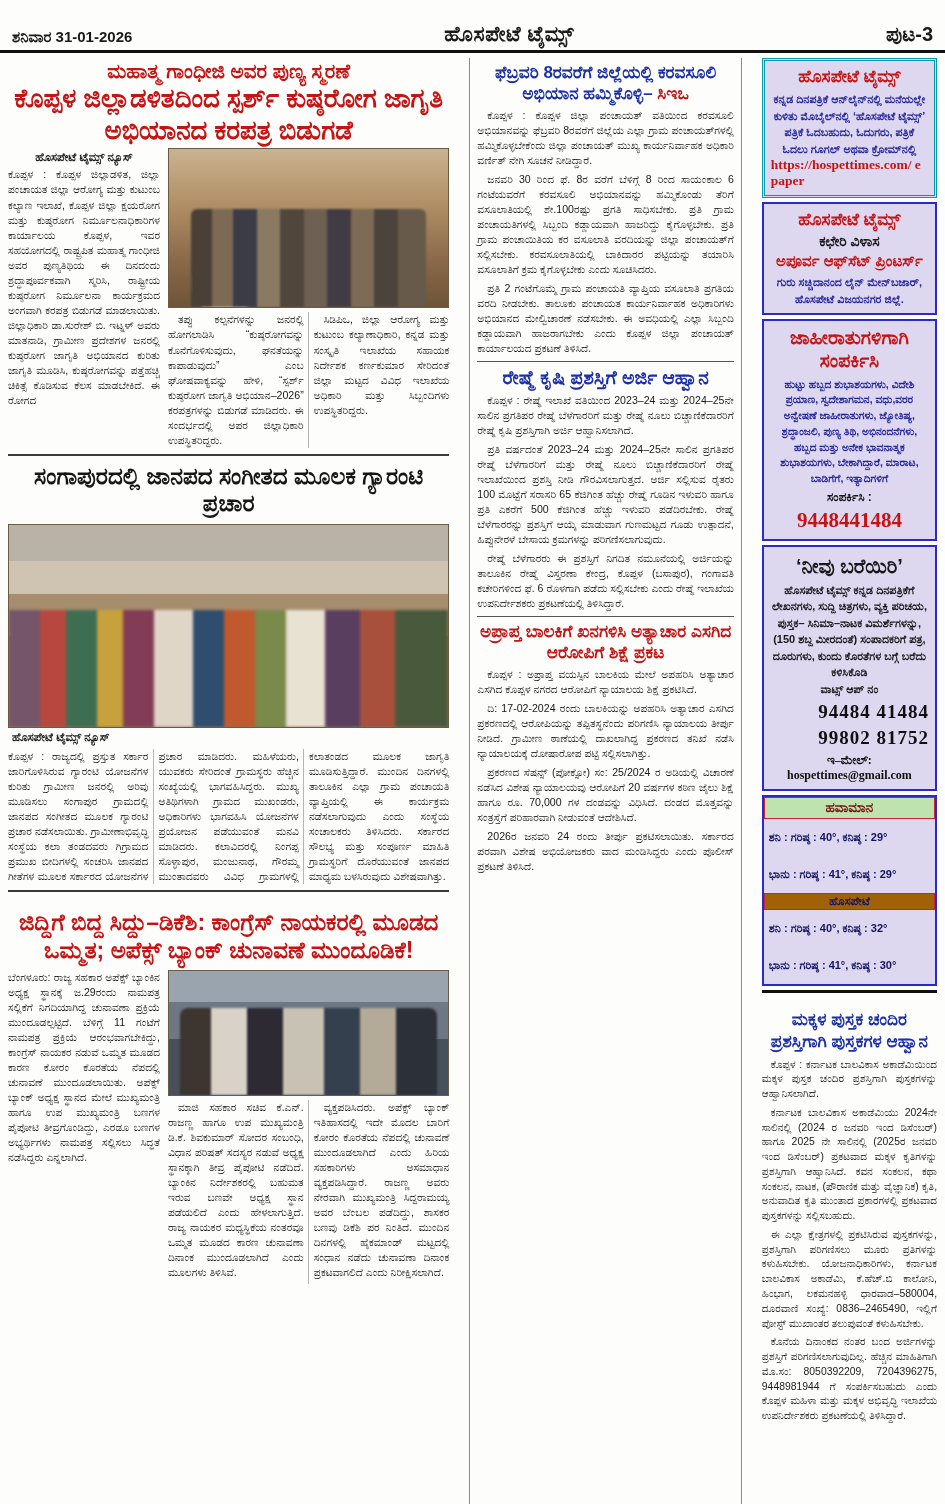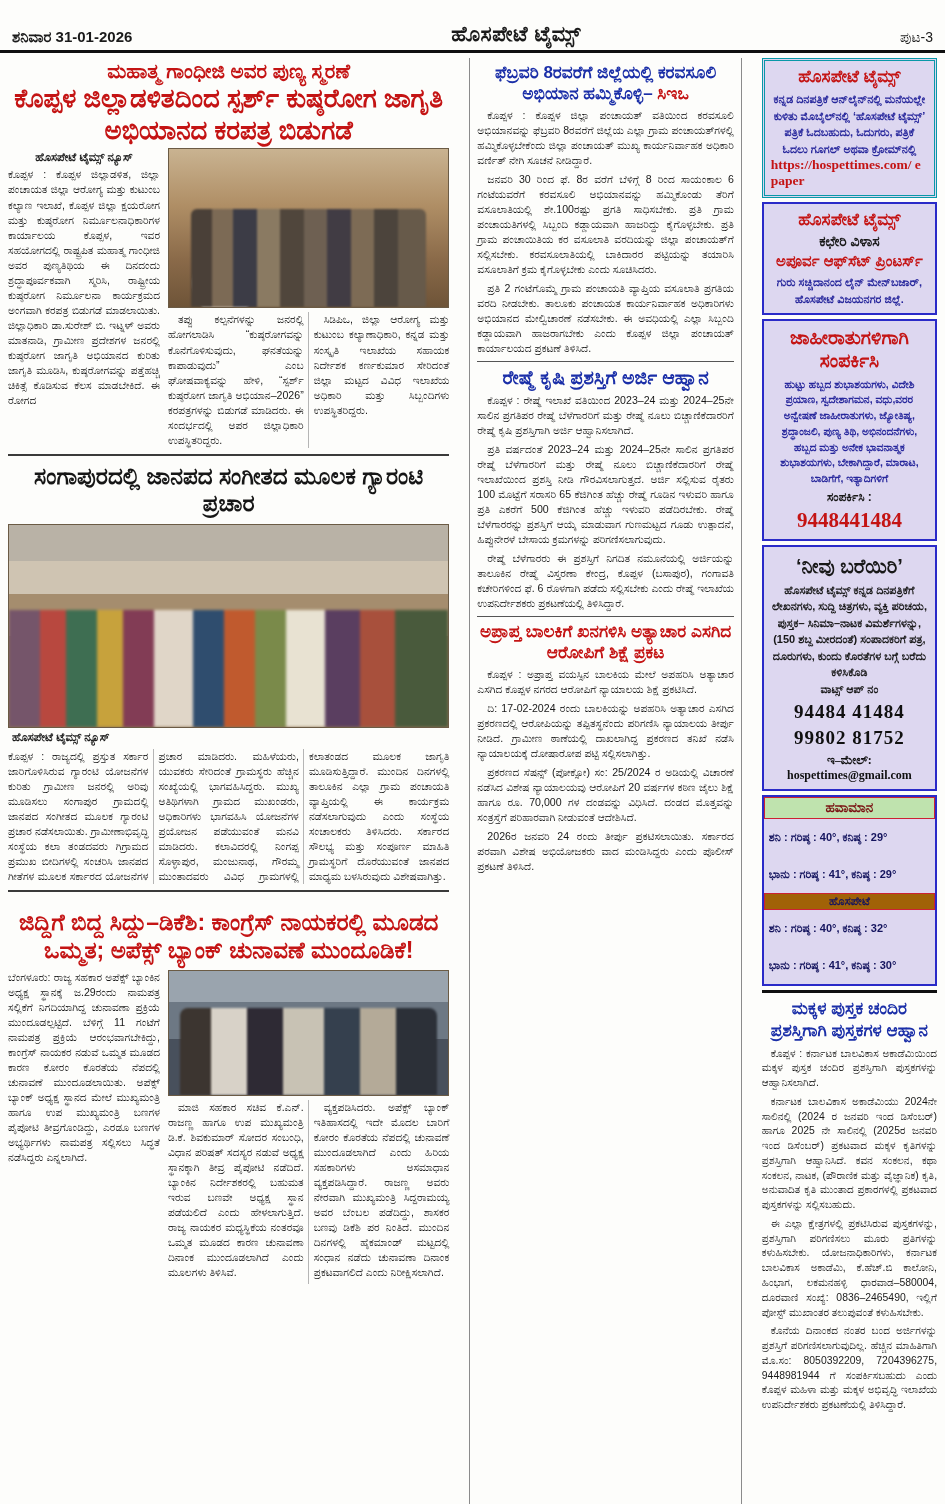--- a/index.html
+++ b/index.html
@@ -13,7 +13,7 @@
     padding:22px 12px 4px; border-bottom:3px solid #101010; }
   .topbar .date { font-weight:bold; font-size:15px; }
   .topbar .masthead { font-weight:bold; font-size:21px; letter-spacing:.5px; }
-  .topbar .pageno { font-weight:normal; font-size:14px; }
+  .topbar .pageno { font-weight:bold; font-size:20px; }
 
   
   .content { display:flex; gap:20px; padding:5px 8px 0; height:1454px; }

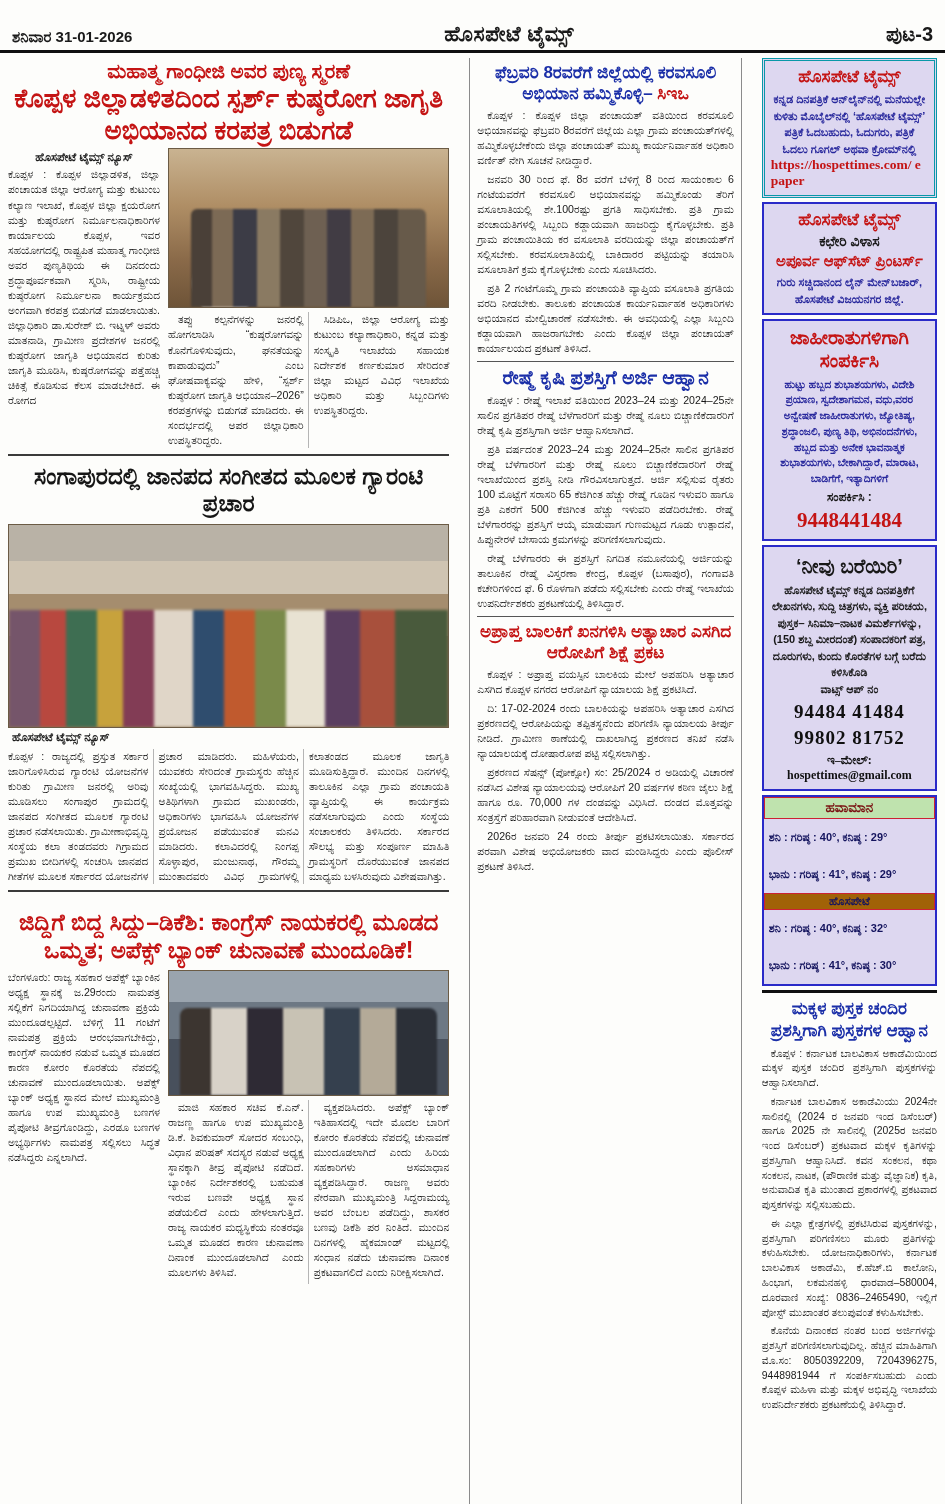--- a/index.html
+++ b/index.html
@@ -81,7 +81,7 @@
     font-family:"Liberation Serif", serif; }
   .sb-write-title { color:#181818; font-weight:bold; font-size:20px; text-align:center; margin:2px 0 4px; }
   .sb-write-body { color:#181818; font-size:11px; line-height:1.5; text-align:center; font-weight:bold; }
-  .sb-num-black { color:#101010; font-weight:bold; font-size:19px; text-align:center; margin-top:4px;
+  .sb-num-black { color:#101010; font-weight:bold; font-size:19px; text-align:right; margin-top:4px;
     font-family:"Liberation Serif", serif; letter-spacing:1px; }
   .sb-email { color:#101010; font-weight:bold; font-size:12px; text-align:center; margin-top:4px;
     font-family:"Liberation Serif", serif; }

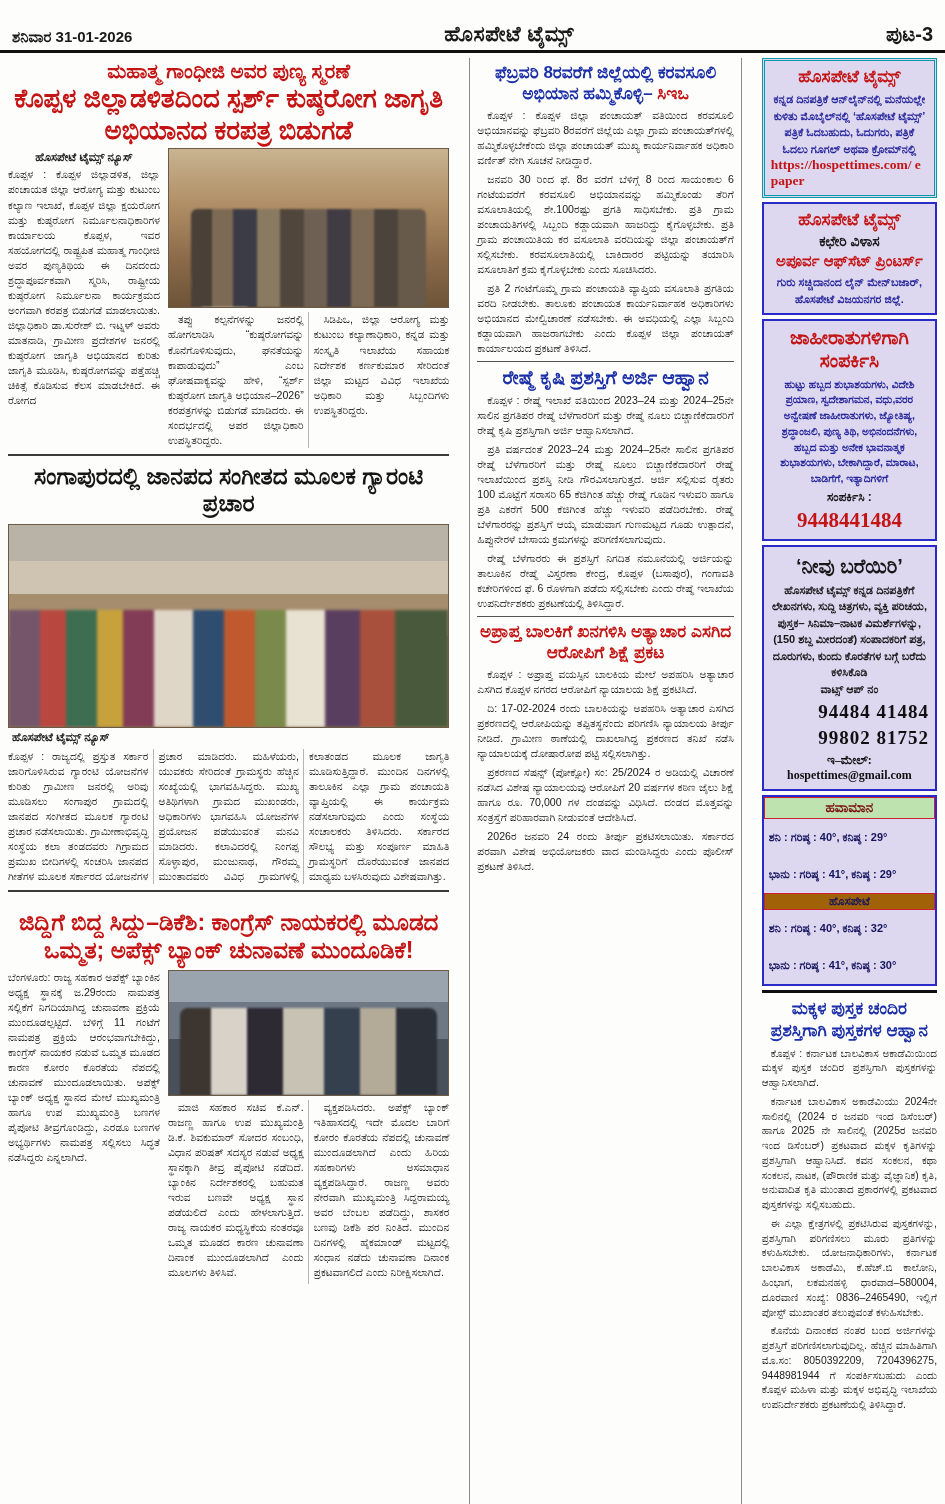--- a/index.html
+++ b/index.html
@@ -95,7 +95,7 @@
     font-size:11.5px; text-align:center; padding:1px 0; }
 
   
-  .sb-article { border-top:3px solid #101010; padding-top:5px; }
+  .sb-article { border-top:3px solid #101010; padding-top:16px; }
   .sb-article .bh { color:#1b2fa8; font-weight:bold; font-size:17px; line-height:1.3; text-align:center; margin-bottom:4px; }
   .sb-article .bb { font-size:10.4px; line-height:1.42; text-align:justify; }
   .sb-article .bb p { margin-bottom:4px; text-indent:9px; }

